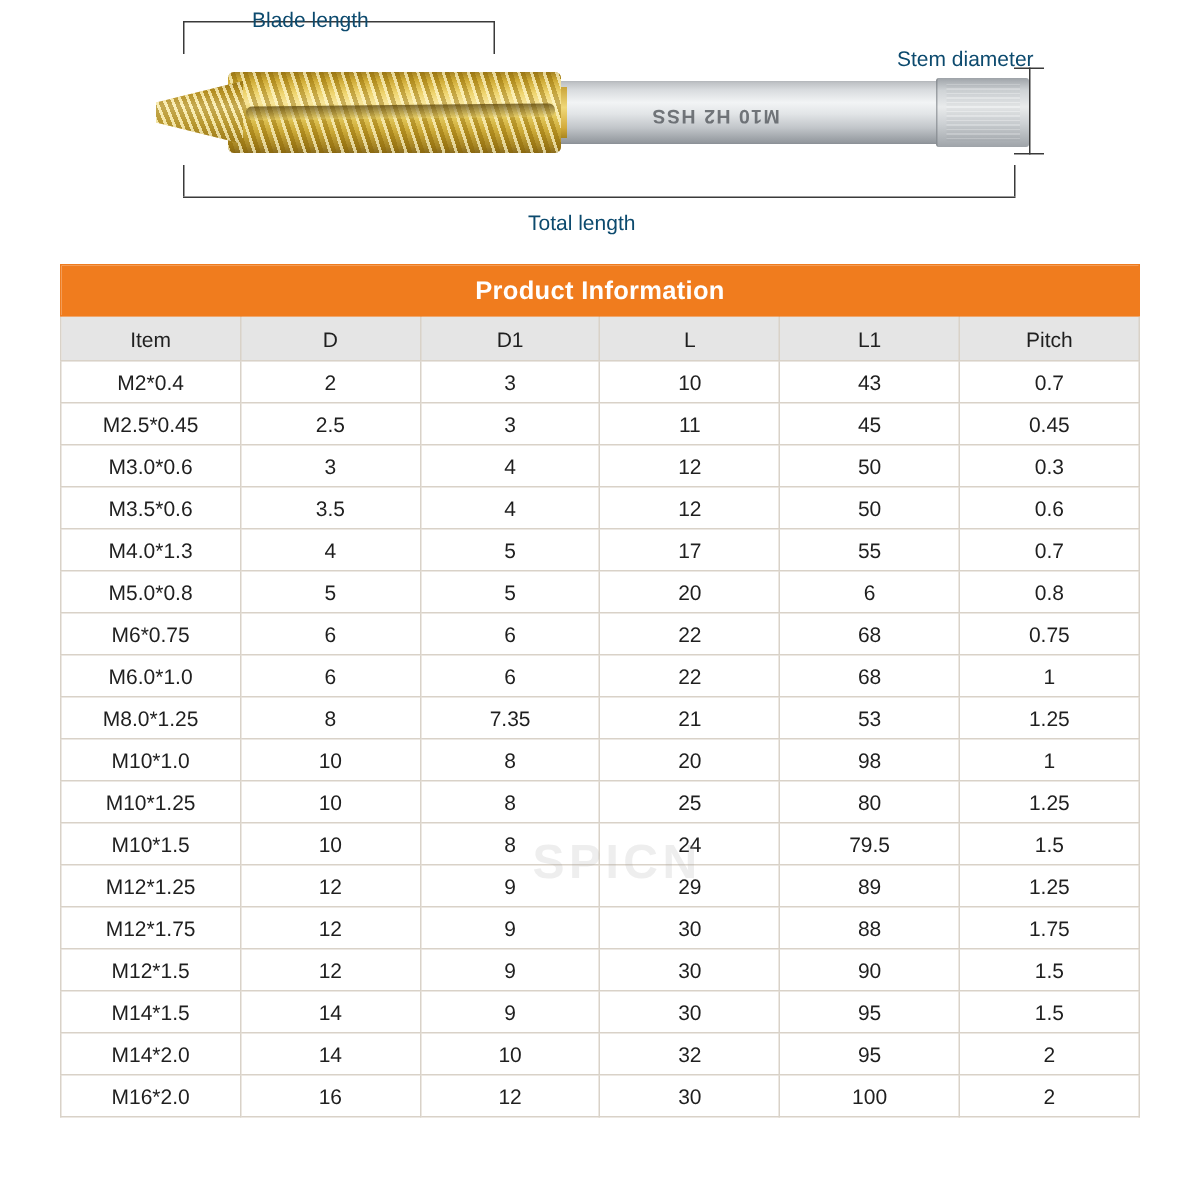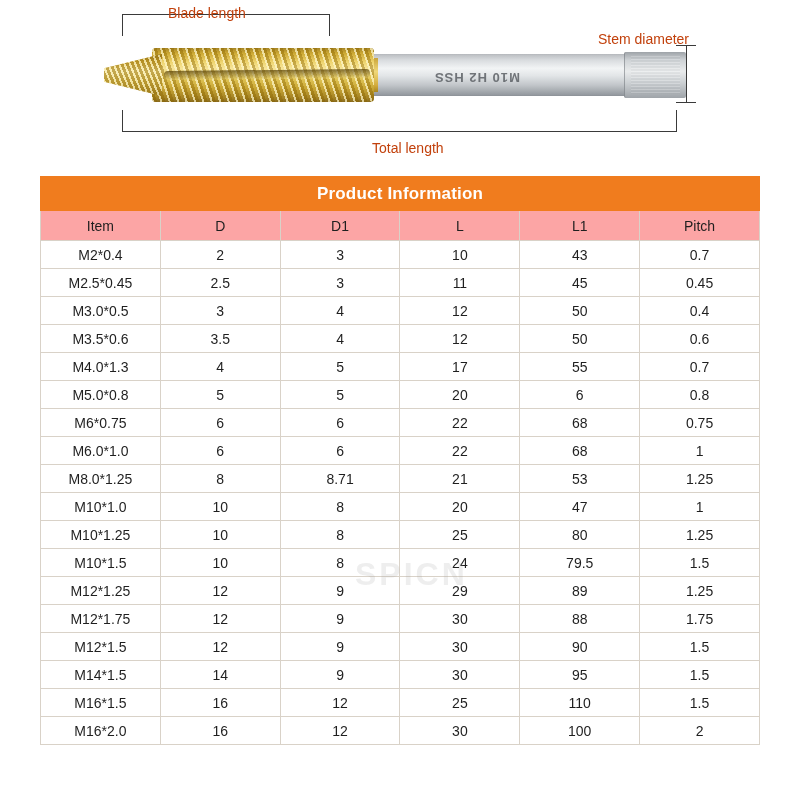--- a/index.html
+++ b/index.html
@@ -28,7 +28,7 @@
   .dim-label {
     position: absolute;
     font-size: 14px;
-    color: #c2410c;
+    color: #0c4a6e;
     white-space: nowrap;
   }
   .dim-line {

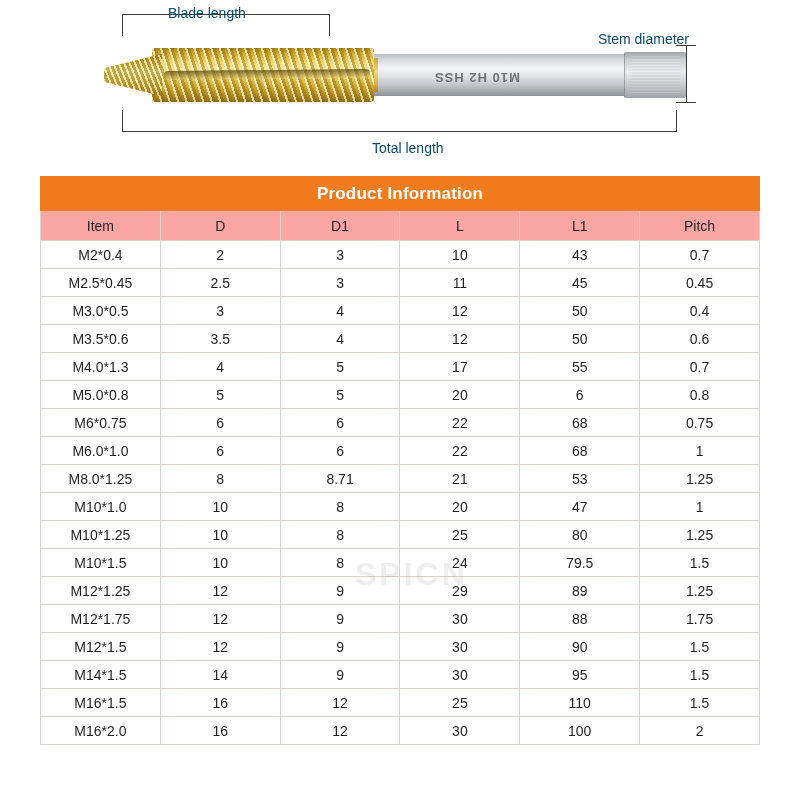--- a/index.html
+++ b/index.html
@@ -48,7 +48,7 @@
   #total-bracket-line { left: 122px; top: 131px; width: 555px; }
   #total-tick-left  { left: 122px; top: 110px; height: 21px; }
   #total-tick-right { left: 676px; top: 110px; height: 21px; }
-  #total-length-label { left: 372px; top: 140px; }
+  #total-length-label { left: 352px; top: 140px; }
 
   
   #stem-bracket-line { left: 686px; top: 45px; height: 58px; width: 1px; }

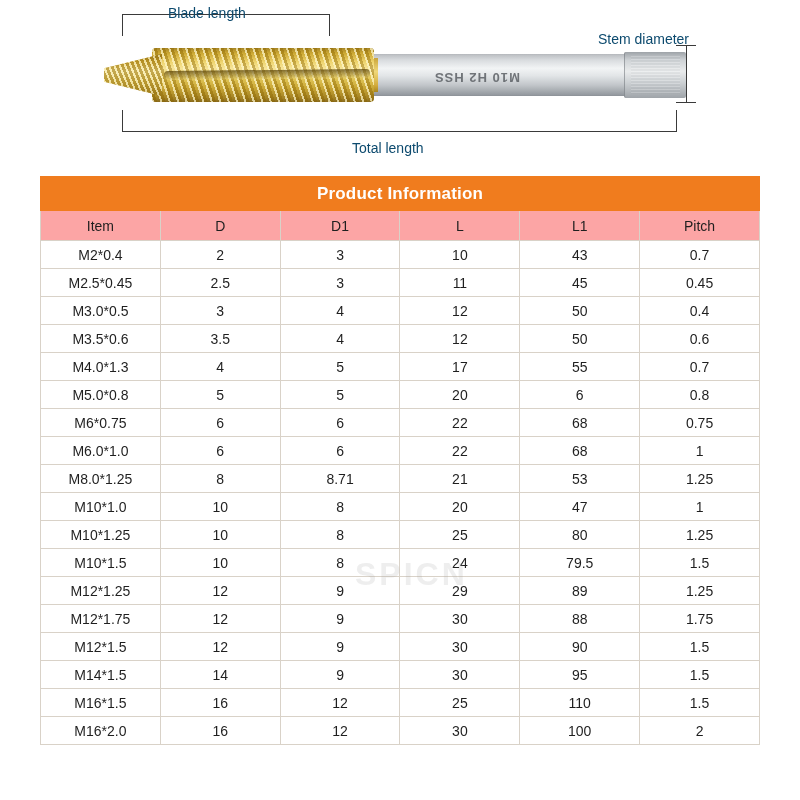--- a/index.html
+++ b/index.html
@@ -197,7 +197,7 @@
     letter-spacing: .2px;
   }
   tr.head-row td {
-    background: #fca5a5;
+    background: #e5e5e5;
     font-size: 14px;
     color: #1f1f1f;
     height: 30px;

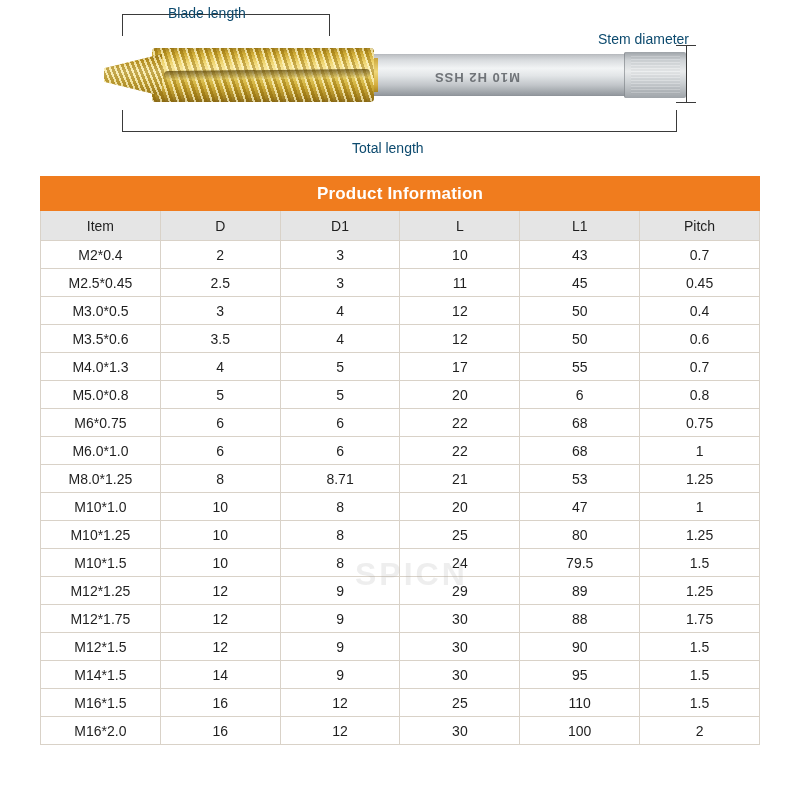--- a/index.html
+++ b/index.html
@@ -285,7 +285,7 @@
             <td>0.45</td>
           </tr>
           <tr class="data-row">
-            <td>M3.0*0.5</td>
+            <td>M3.0*0.6</td>
             <td>3</td>
             <td>4</td>
             <td>12</td>

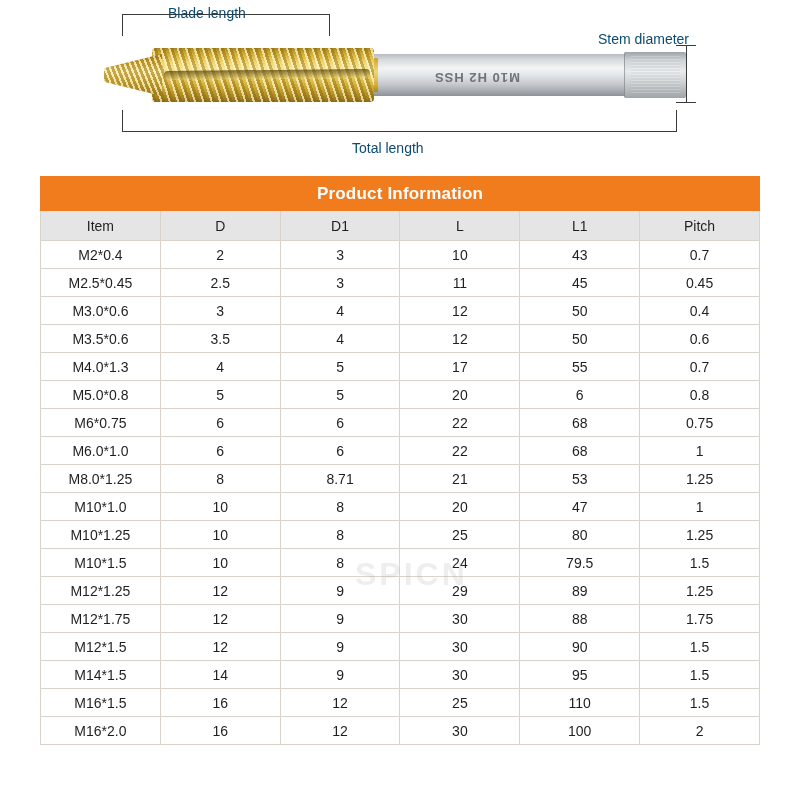--- a/index.html
+++ b/index.html
@@ -290,7 +290,7 @@
             <td>4</td>
             <td>12</td>
             <td>50</td>
-            <td>0.4</td>
+            <td>0.3</td>
           </tr>
           <tr class="data-row">
             <td>M3.5*0.6</td>

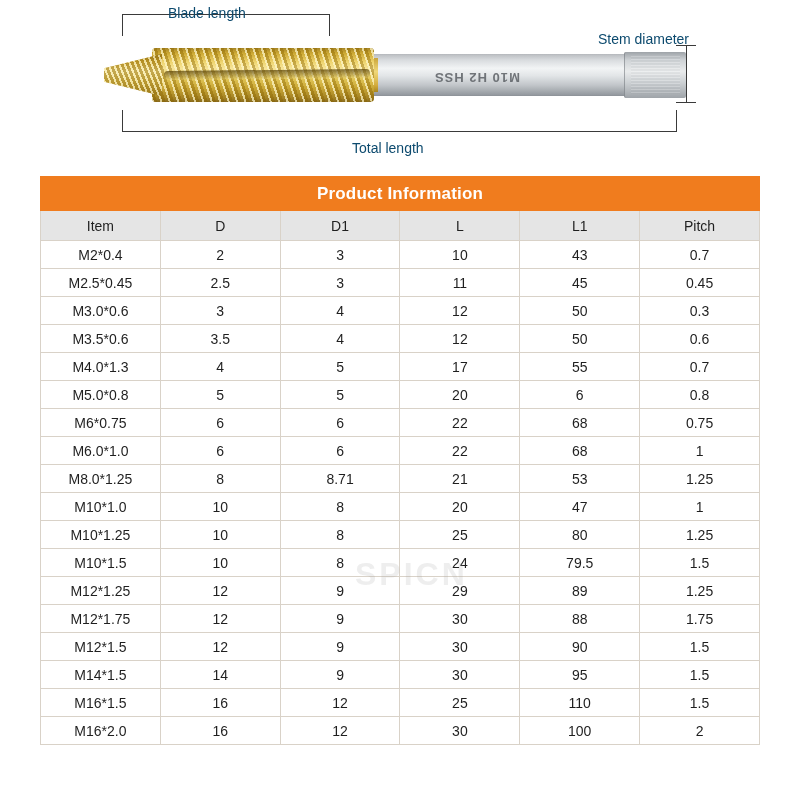--- a/index.html
+++ b/index.html
@@ -335,7 +335,7 @@
           <tr class="data-row">
             <td>M8.0*1.25</td>
             <td>8</td>
-            <td>8.71</td>
+            <td>7.35</td>
             <td>21</td>
             <td>53</td>
             <td>1.25</td>

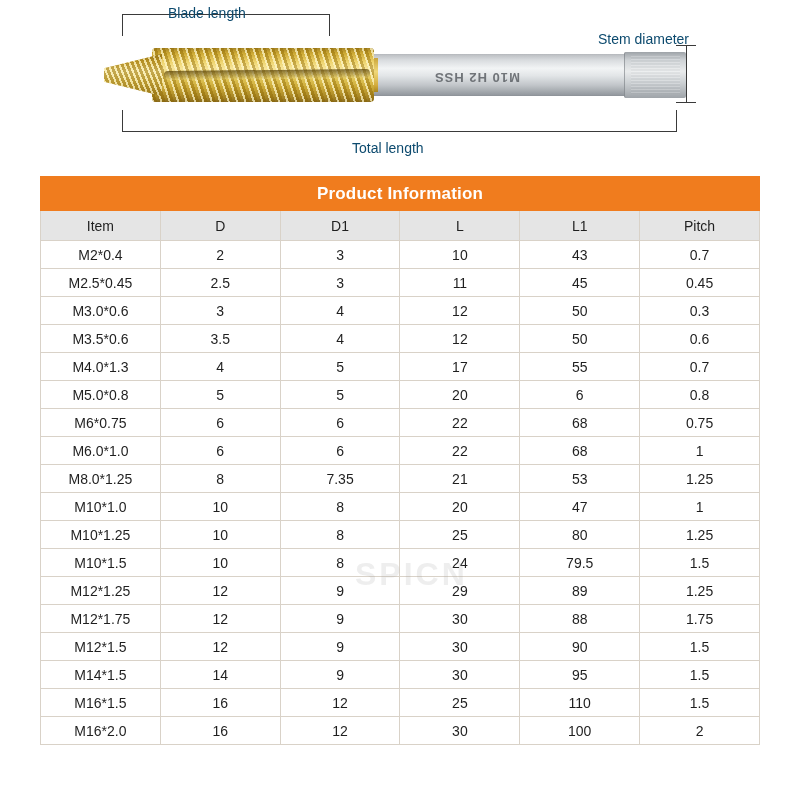--- a/index.html
+++ b/index.html
@@ -345,7 +345,7 @@
             <td>10</td>
             <td>8</td>
             <td>20</td>
-            <td>47</td>
+            <td>98</td>
             <td>1</td>
           </tr>
           <tr class="data-row">

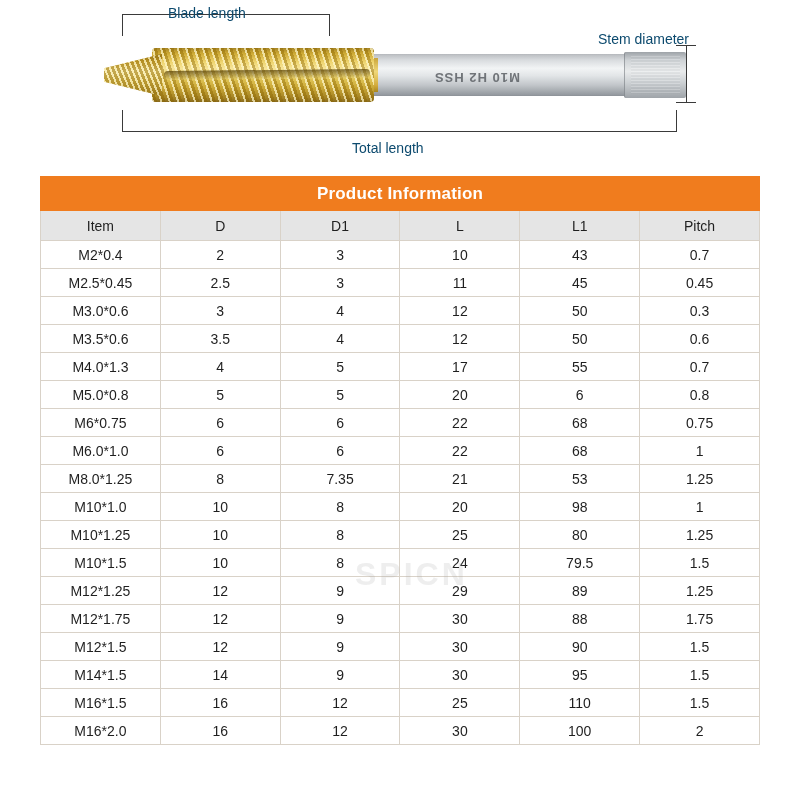--- a/index.html
+++ b/index.html
@@ -397,6 +397,14 @@
             <td>1.5</td>
           </tr>
           <tr class="data-row">
+            <td>M14*2.0</td>
+            <td>14</td>
+            <td>10</td>
+            <td>32</td>
+            <td>95</td>
+            <td>2</td>
+          </tr>
+          <tr class="data-row">
             <td>M16*1.5</td>
             <td>16</td>
             <td>12</td>

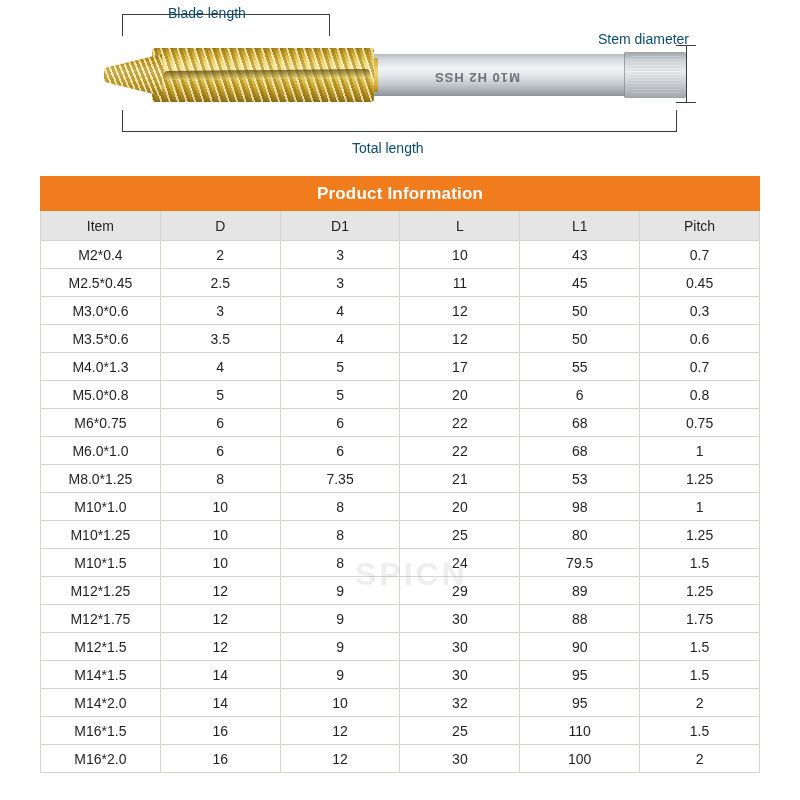--- a/index.html
+++ b/index.html
@@ -405,14 +405,6 @@
             <td>2</td>
           </tr>
           <tr class="data-row">
-            <td>M16*1.5</td>
-            <td>16</td>
-            <td>12</td>
-            <td>25</td>
-            <td>110</td>
-            <td>1.5</td>
-          </tr>
-          <tr class="data-row">
             <td>M16*2.0</td>
             <td>16</td>
             <td>12</td>

